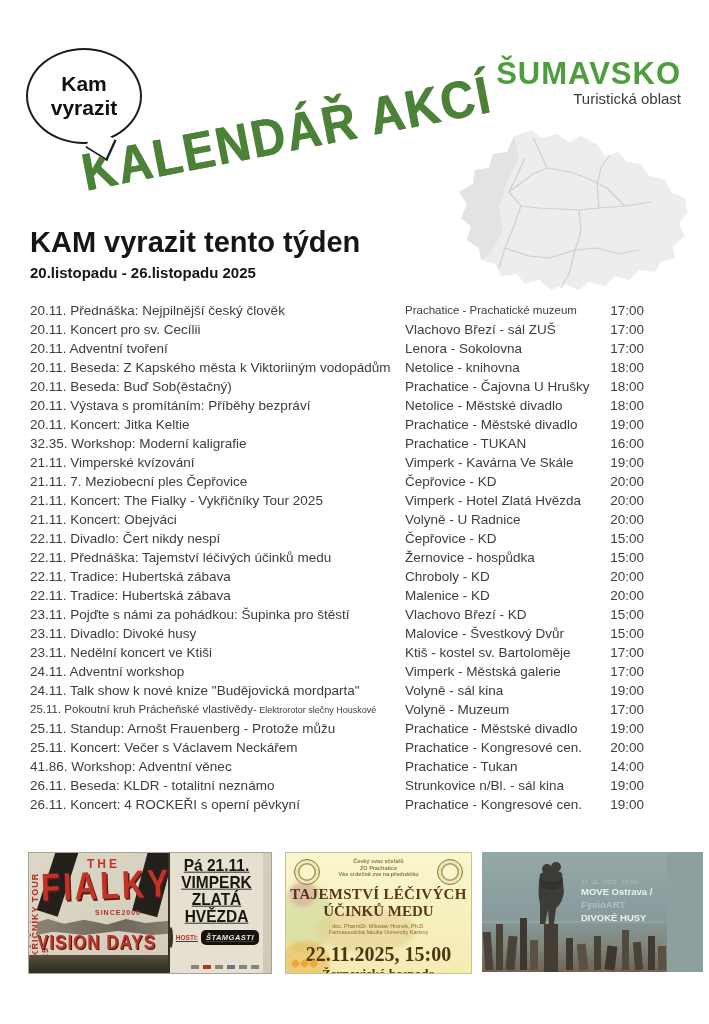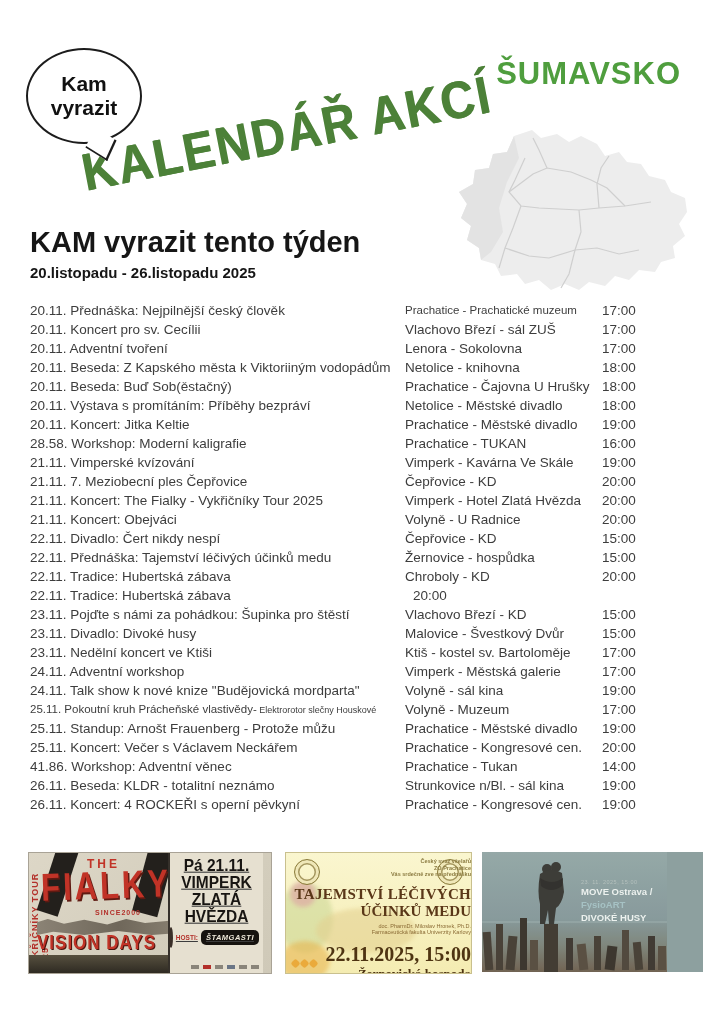--- a/index.html
+++ b/index.html
@@ -114,6 +114,7 @@
 
   <div class="logo">
     <div class="name">ŠUMAVSKO</div>
+    <div class="sub">Turistická oblast</div>
   </div>
 
   <svg class="map" width="272" height="168" viewBox="0 0 272 168">

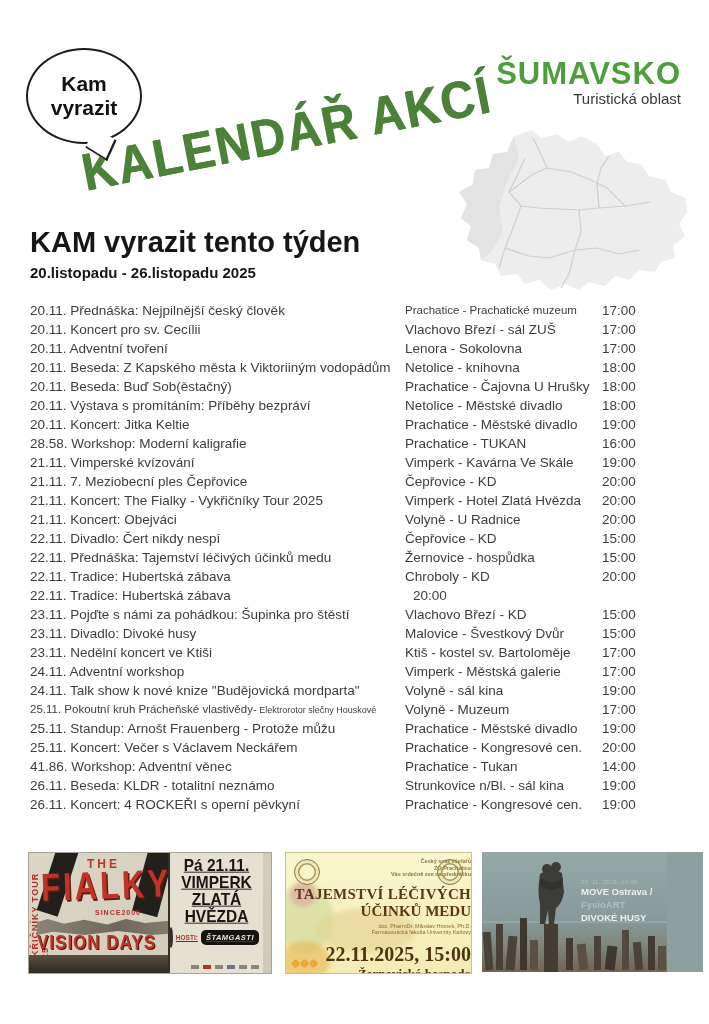--- a/index.html
+++ b/index.html
@@ -32,7 +32,7 @@
   .suffix{font-size:9px;}
   .loc{flex:0 0 189px;overflow:visible;}
   .loc.sm2{font-size:11.5px;}
-  .time{flex:0 0 50px;text-align:center;}
+  .time{flex:0 0 50px;text-align:right;}
 
   
   .poster{position:absolute;top:852px;height:120px;overflow:hidden;}

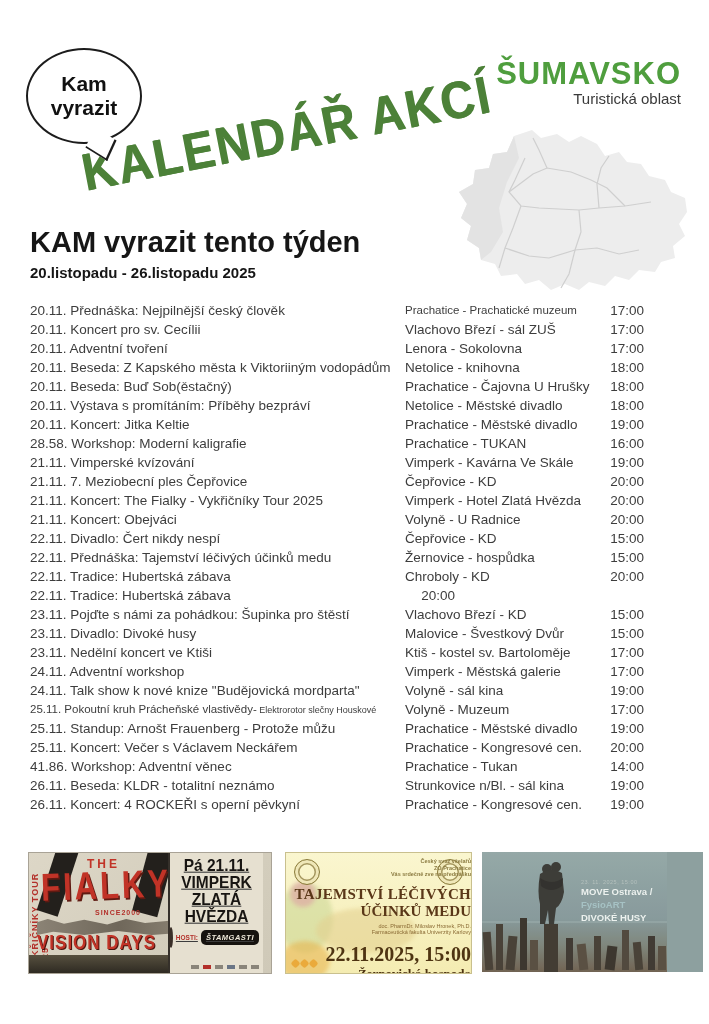--- a/index.html
+++ b/index.html
@@ -172,7 +172,7 @@
         <span class="time">19:00</span>
       </div>
       <div class="row">
-        <span class="ev">28.58. Workshop: Moderní kaligrafie</span>
+        <span class="ev">32.35. Workshop: Moderní kaligrafie</span>
         <span class="loc">Prachatice - TUKAN</span>
         <span class="time">16:00</span>
       </div>

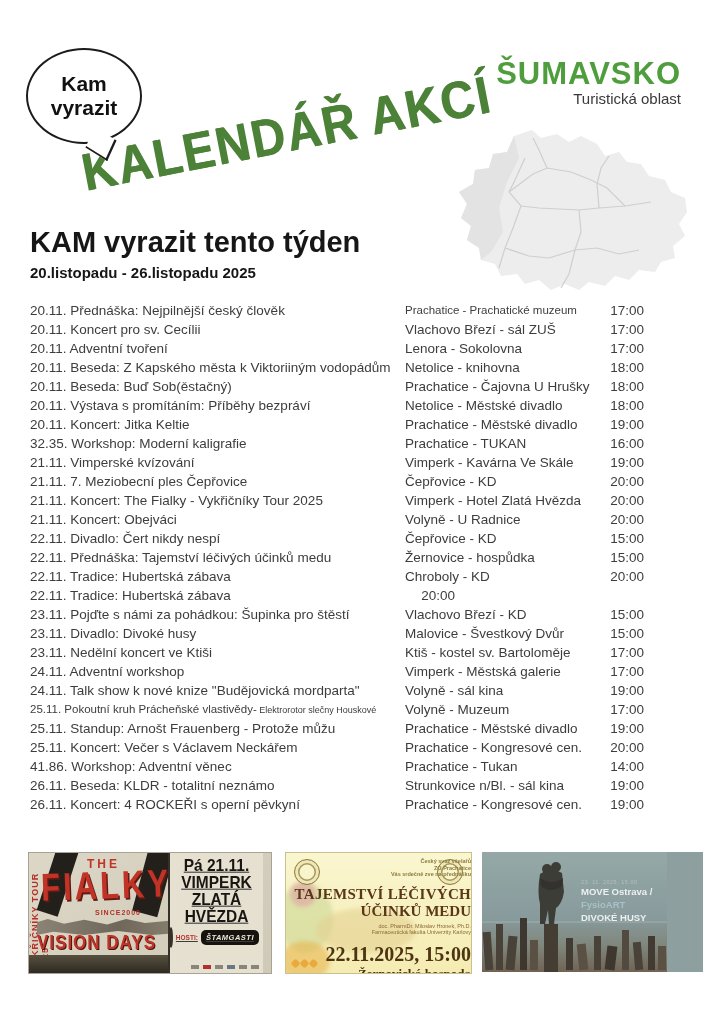--- a/index.html
+++ b/index.html
@@ -213,6 +213,7 @@
       </div>
       <div class="row">
         <span class="ev">22.11. Tradice: Hubertská zábava</span>
+        <span class="loc">Malenice - KD</span>
         <span class="time">20:00</span>
       </div>
       <div class="row">

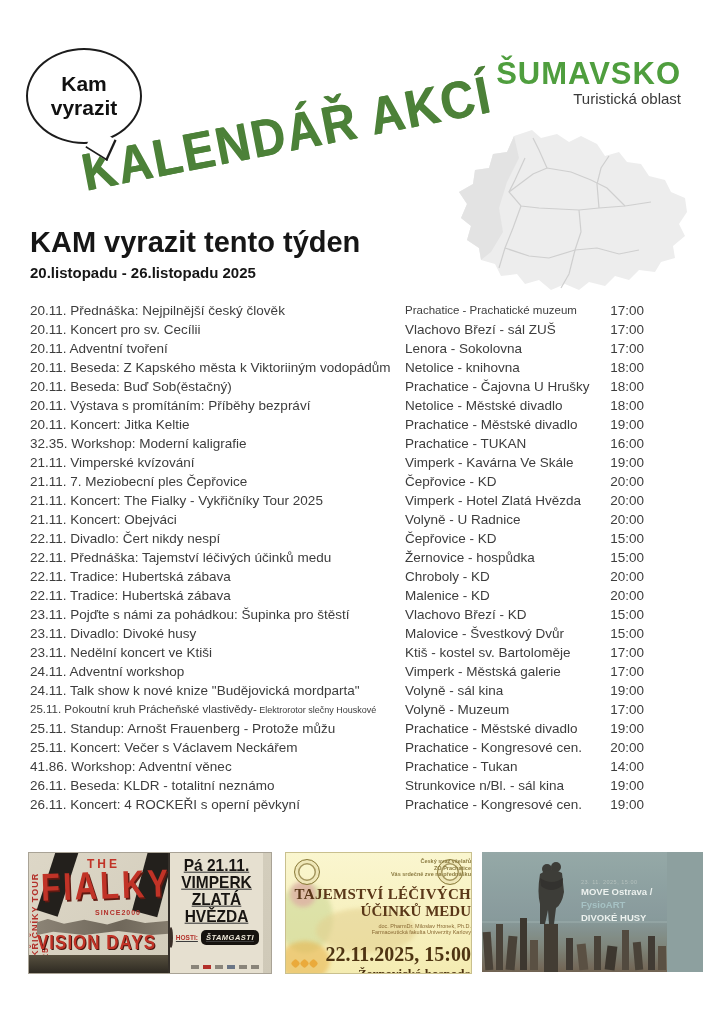--- a/index.html
+++ b/index.html
@@ -71,7 +71,7 @@
 
   
   .p2{left:285px;width:185px;background:linear-gradient(180deg,#faf6cf,#f4ecb2);border:1px solid #c9c08e;
-      text-align:right;}
+      text-align:center;}
   .p2 .blob{position:absolute;border-radius:50%;filter:blur(2px);opacity:.55;}
   .p2 .b1{left:-8px;top:30px;width:55px;height:70px;background:#c9d694;}
   .p2 .b2{left:-6px;bottom:-8px;width:50px;height:40px;background:#e8b24a;}

